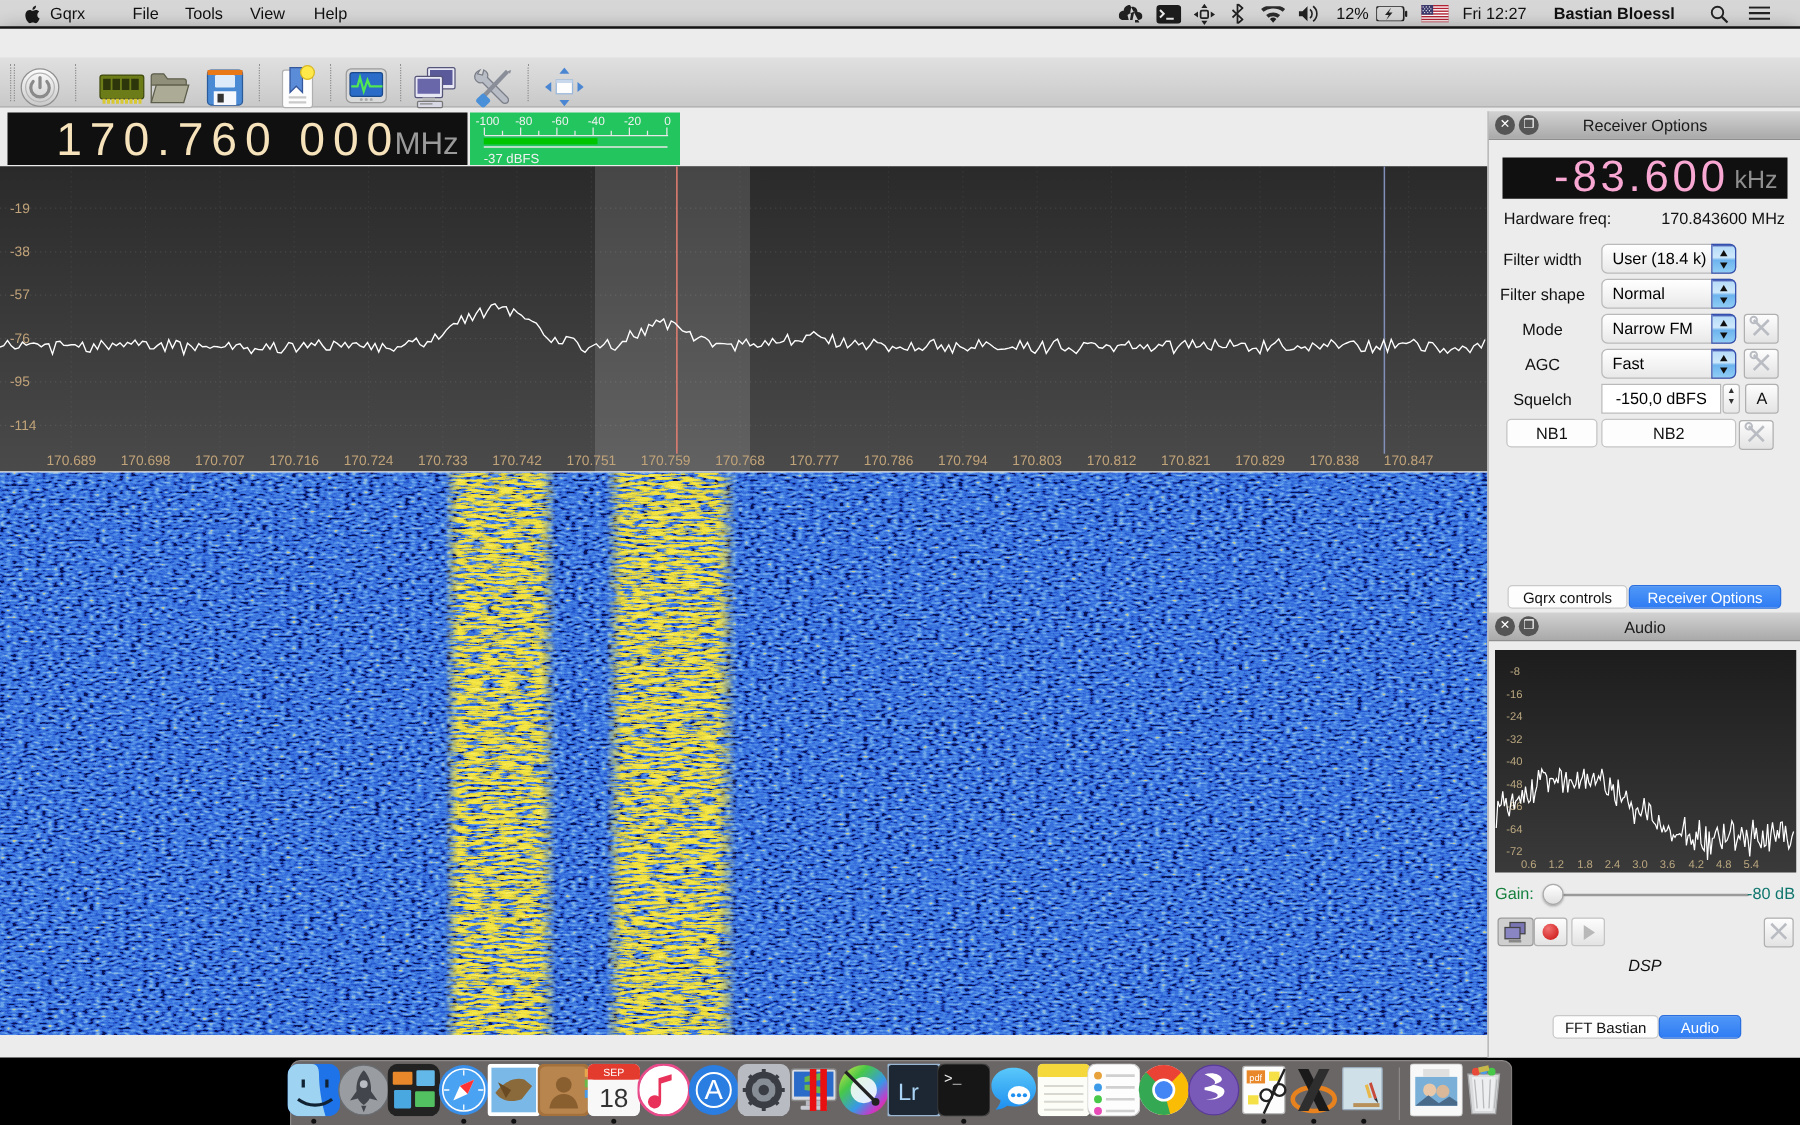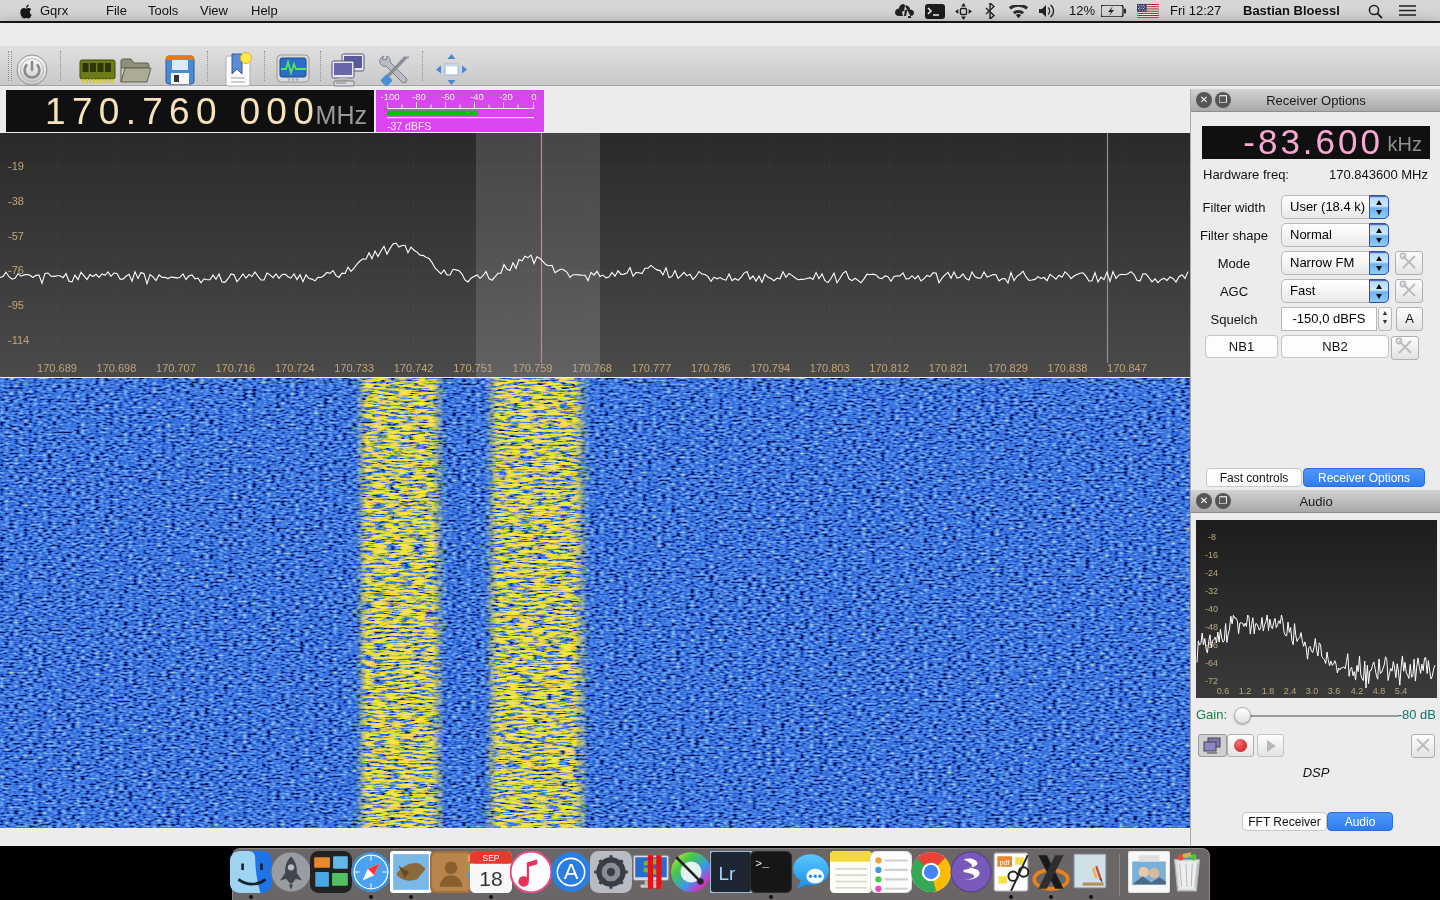--- a/index.html
+++ b/index.html
@@ -15,7 +15,7 @@
 #freqbox{left:6px;top:68px;width:368px;height:42px;background:#101010;color:#f6e3bb}
 #freqdigits{position:absolute;left:39px;top:1px;font-size:37px;letter-spacing:6.3px;white-space:nowrap}
 #frequnit{position:absolute;right:7px;top:11px;font-size:25px;color:#9a9a9a;letter-spacing:0}
-#meterbox{left:376px;top:68px;width:168px;height:42px;background:#d946ef}
+#meterbox{left:376px;top:68px;width:168px;height:42px;background:#22c55e}
 #spectrum{left:0;top:111px;width:1190px;height:244px;background:linear-gradient(#2a2a2a,#4a4a4a)}
 #waterfall{left:0;top:356px;width:1190px;height:450px}
 #rpanel{left:1190px;top:67px;width:250px;height:757px;background:#ececec;border-left:1px solid #aaa}

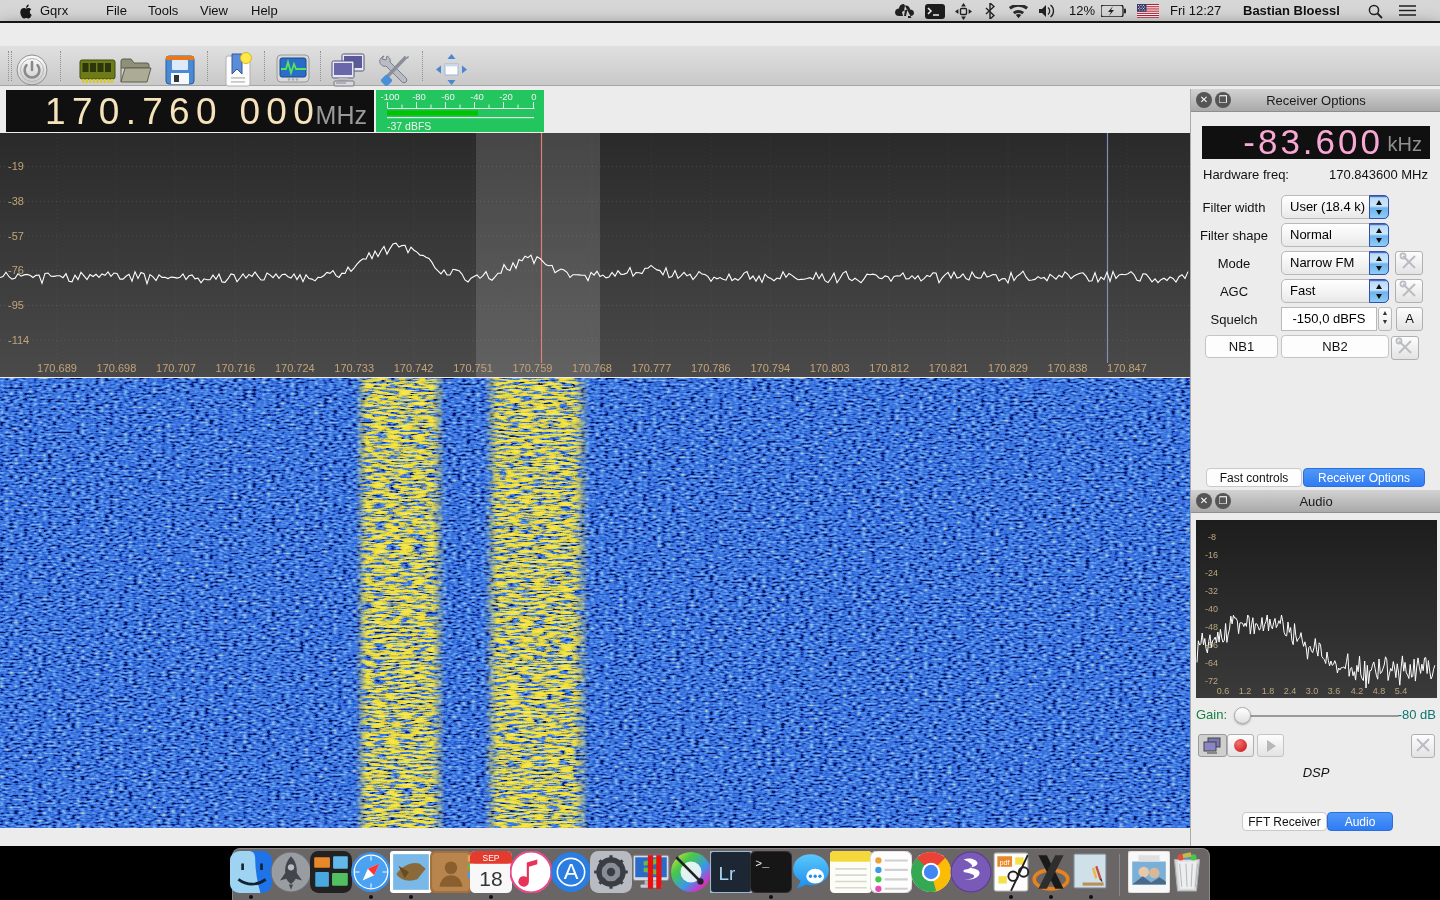--- a/index.html
+++ b/index.html
@@ -402,7 +402,7 @@
             </g>
             <circle cx="7" cy="4" r="2.6" fill="none" stroke="#b9bcc2" stroke-width="1.6"></circle>
           </svg></div>
- <div class="tab tabw" style="left:15px;top:379px;width:96px">Fast controls</div>
+ <div class="tab tabw" style="left:15px;top:379px;width:96px">Gqrx controls</div>
  <div class="tab tabb" style="left:112px;top:379px;width:122px">Receiver Options</div>
  <div class="dhdr" style="top:401px">Audio</div>
  <div class="dbtn" style="left:5px;top:404px">✕</div>

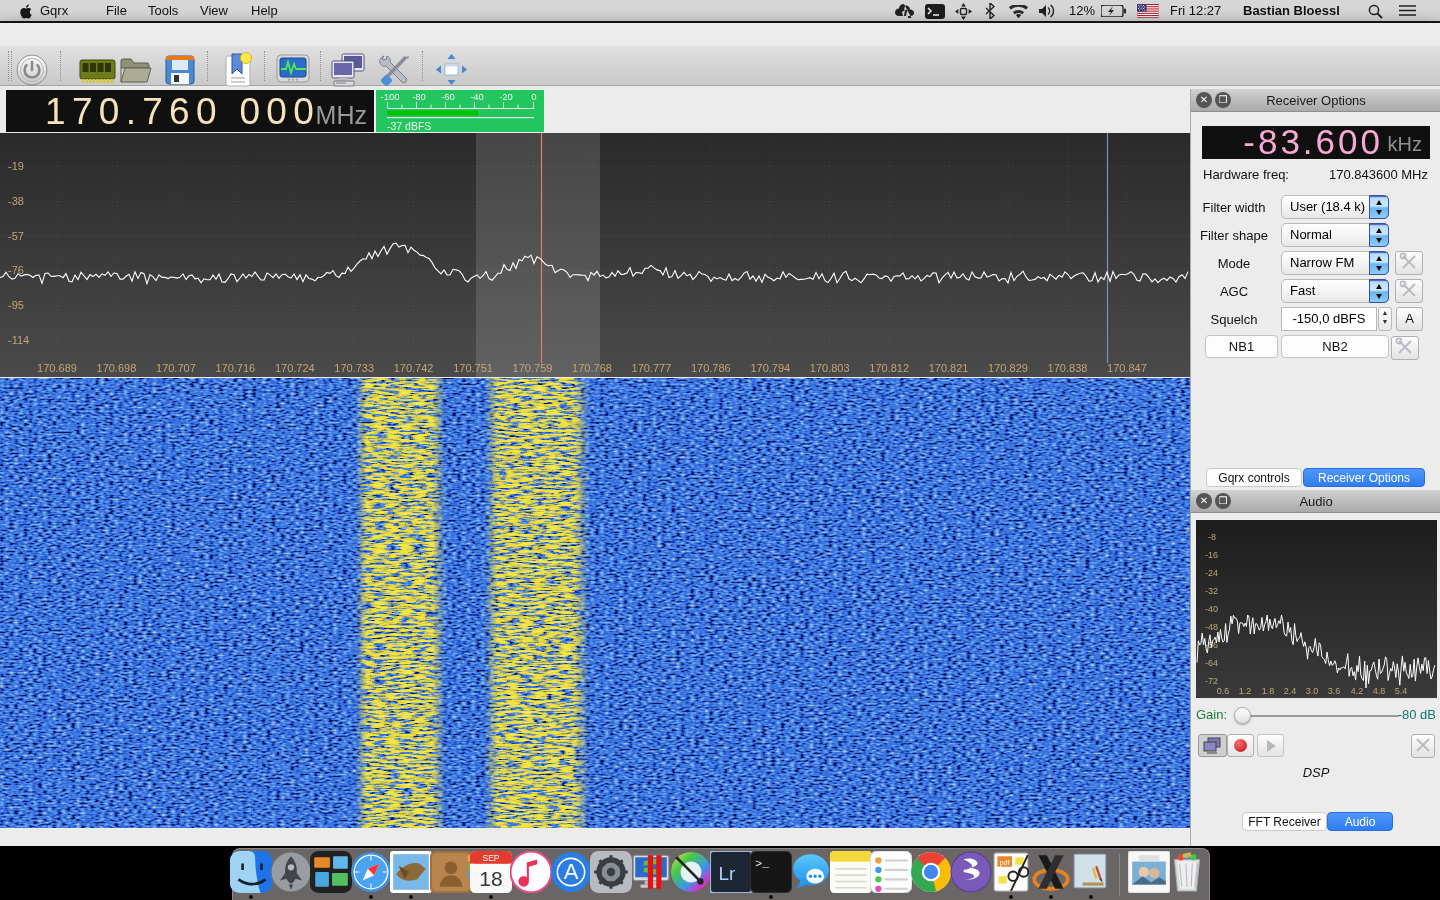--- a/index.html
+++ b/index.html
@@ -456,7 +456,7 @@
             </g>
           </svg></div>
  <div style="position:absolute;left:0;top:676px;width:250px;text-align:center;font-size:13px;font-style:italic;color:#111">DSP</div>
- <div class="tab tabw" style="left:51px;top:723px;width:85px">FFT Receiver</div>
+ <div class="tab tabw" style="left:51px;top:723px;width:85px">FFT Bastian</div>
  <div class="tab tabb" style="left:136px;top:723px;width:66px">Audio</div>
 </div>
 </div>

